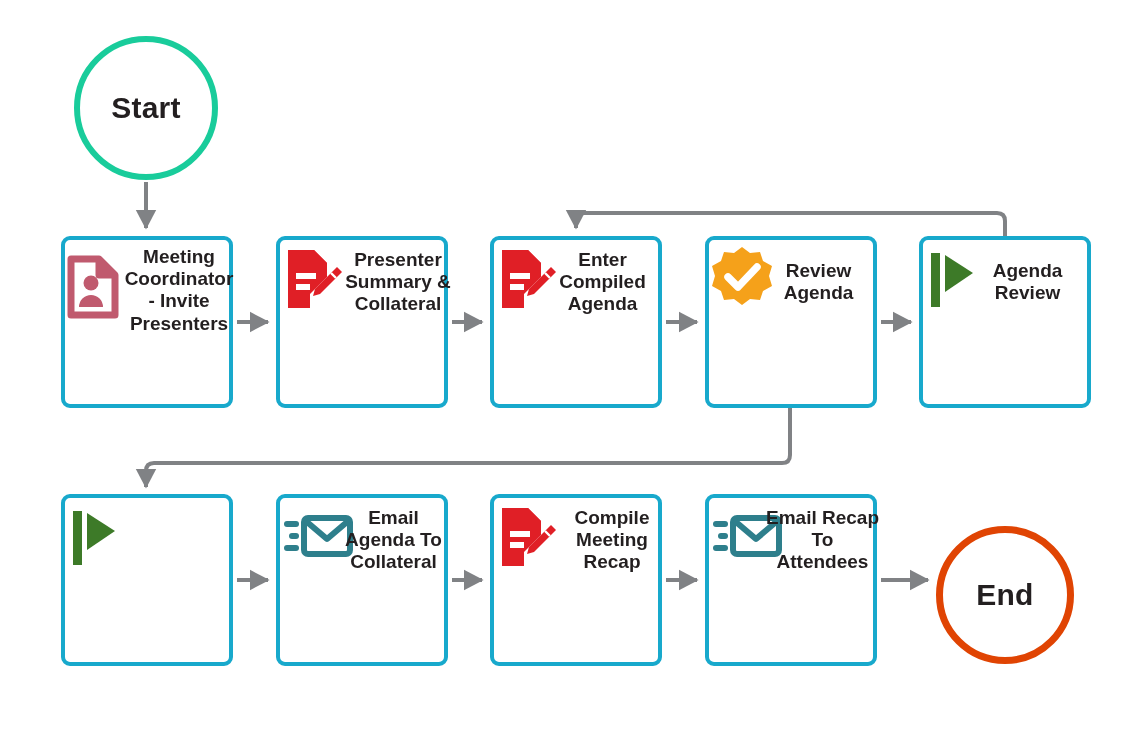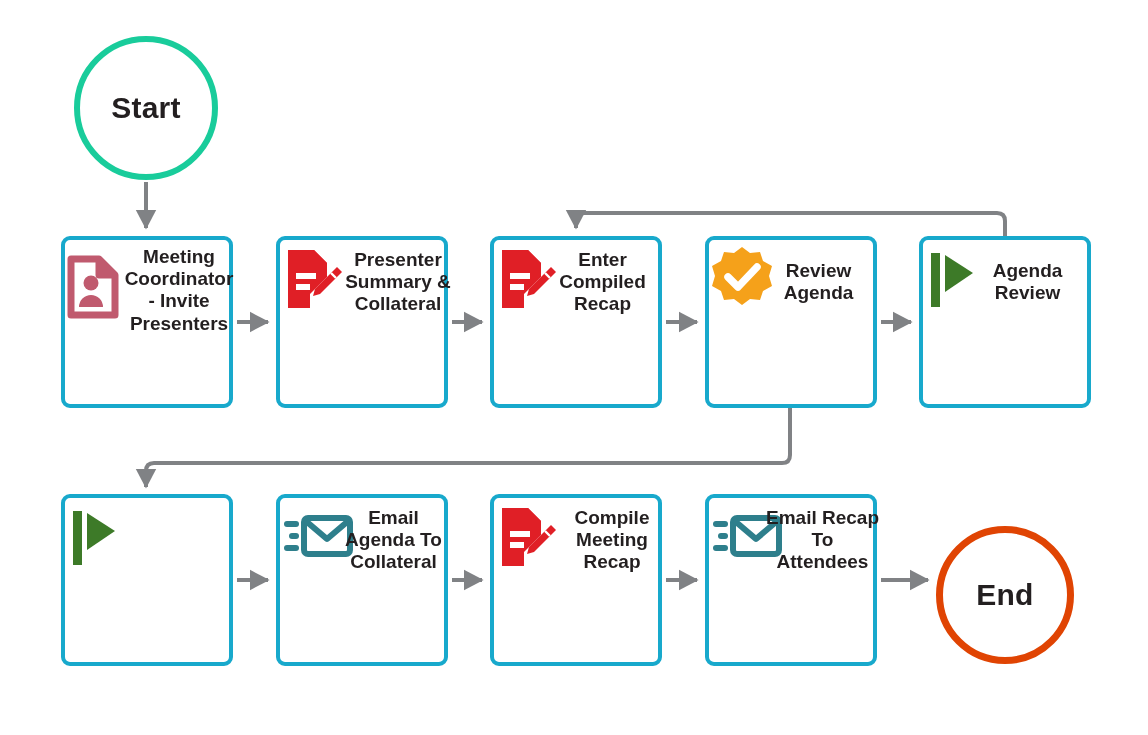--- a/index.html
+++ b/index.html
@@ -180,7 +180,7 @@
           <path d="M51,26 L56,31" stroke="#ffffff" stroke-width="2.4"></path>
         </svg>
       </div>
-      <div class="node-label wide">Enter Compiled Recap</div>
+      <div class="node-label wide">Enter Compiled Agenda</div>
     </div>
   </div>
 

